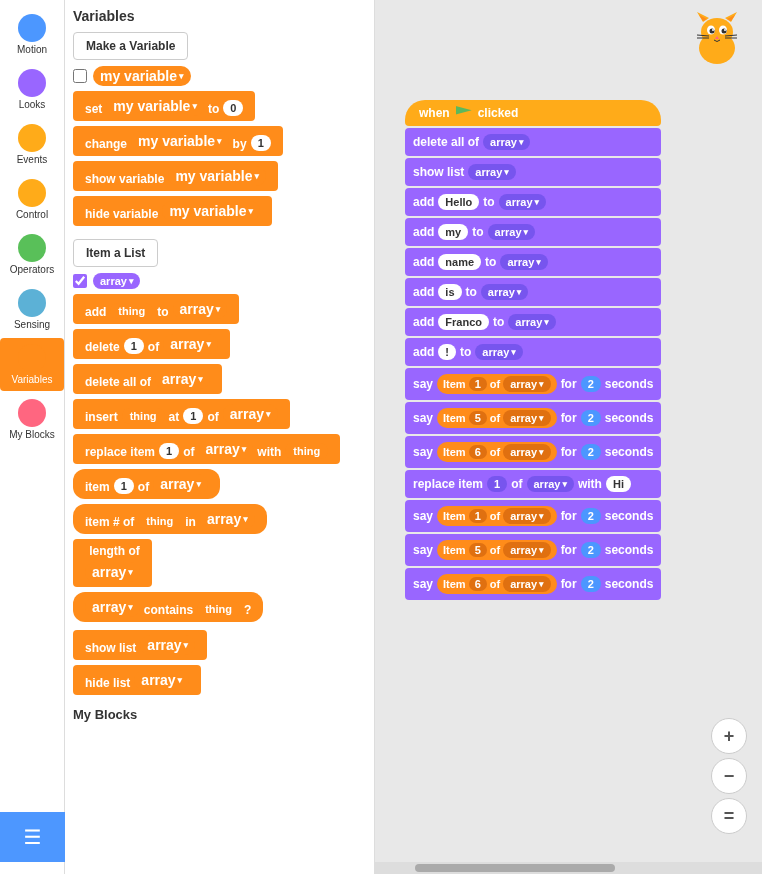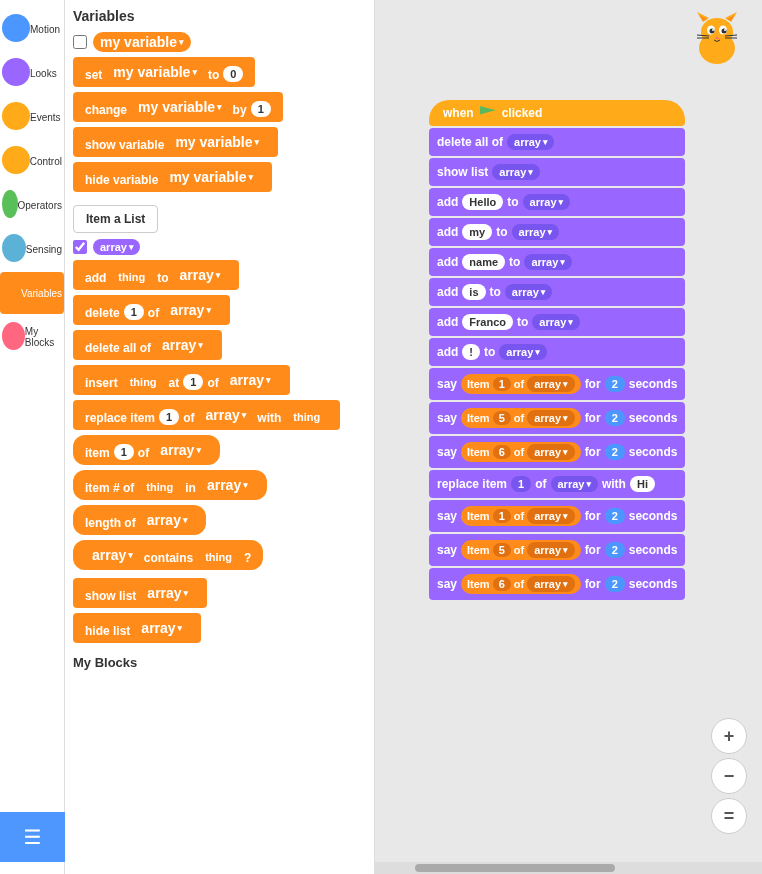--- a/index.html
+++ b/index.html
@@ -19,6 +19,7 @@
     }
     .nav-item {
       display: flex;
+      flex-direction: column;
       align-items: center;
       width: 100%;
       padding: 6px 2px;

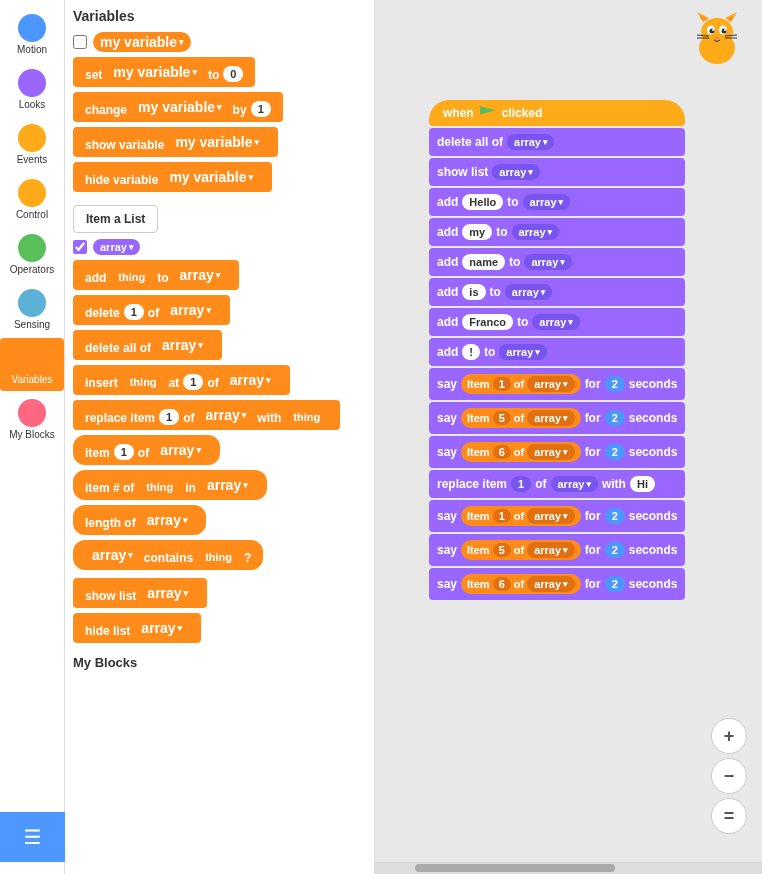--- a/index.html
+++ b/index.html
@@ -294,6 +294,7 @@
 <div id="variables-panel">
   <h2>Variables</h2>
 
+  <button class="btn-make">Make a Variable</button>
 
   <div class="checkbox-row">
     <input type="checkbox" class="cb" style="">

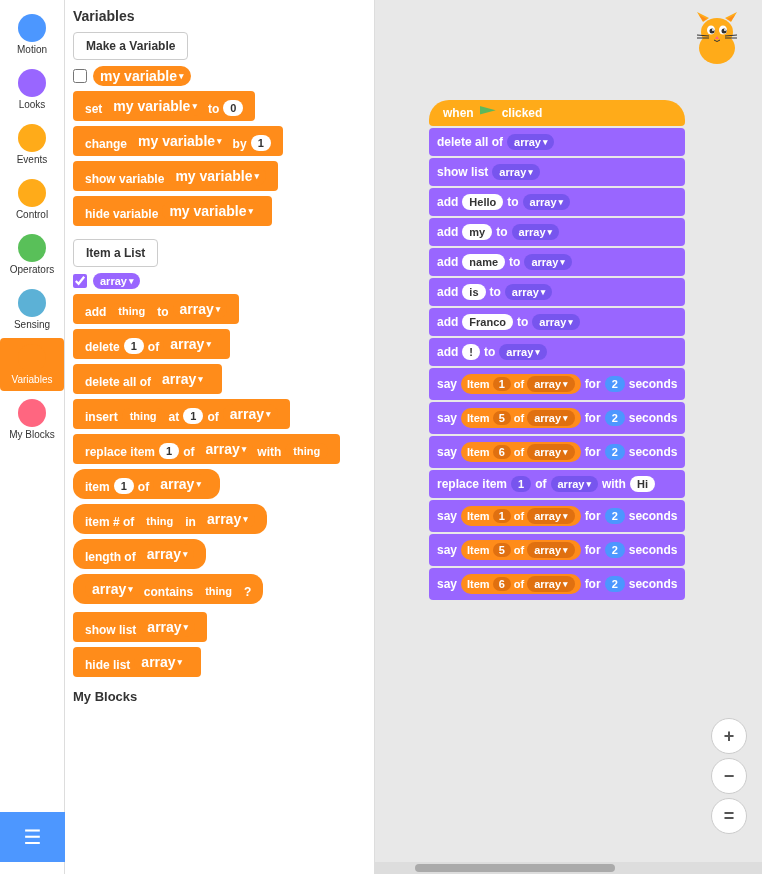--- a/index.html
+++ b/index.html
@@ -161,7 +161,6 @@
       border-radius: 4px;
       margin-bottom: 2px;
       flex-wrap: wrap;
-      margin-left: 24px;
     }
     .sb-yellow { background: #ffab19; border-radius: 20px 20px 4px 4px; padding: 6px 14px; }
     .sb-purple { background: #9966ff; }

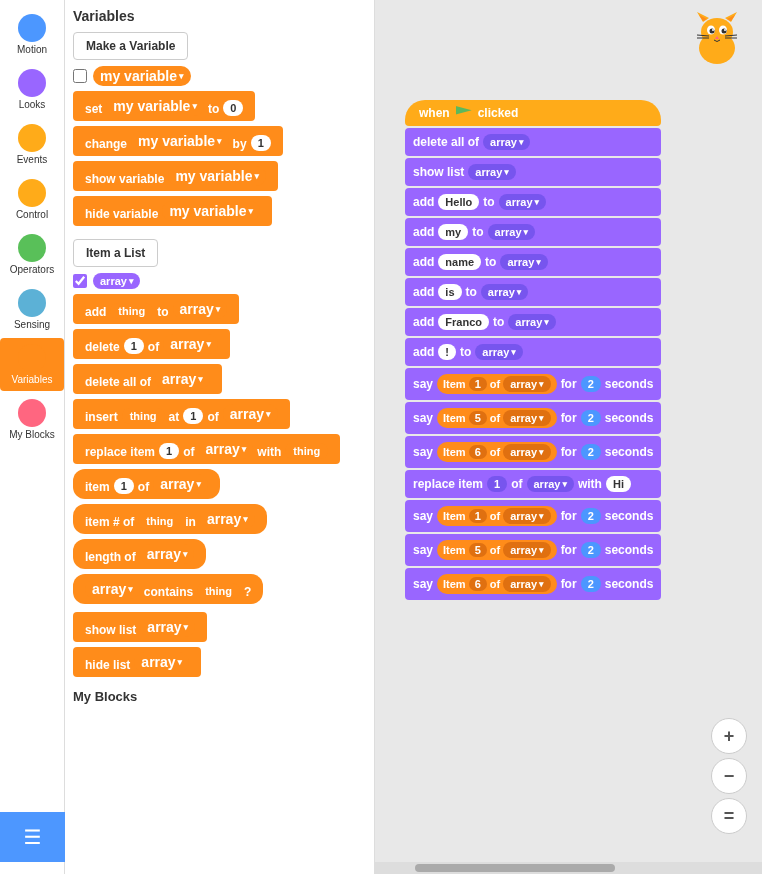--- a/index.html
+++ b/index.html
@@ -418,7 +418,7 @@
 
   
   <div class="block-row">
-    <div class="block block-orange" style="border-radius:12px;">
+    <div class="block block-orange" style="border-radius:4px;flex-direction:column;">
       <span>length of</span>
       <span class="block-dropdown">array</span>
     </div>

